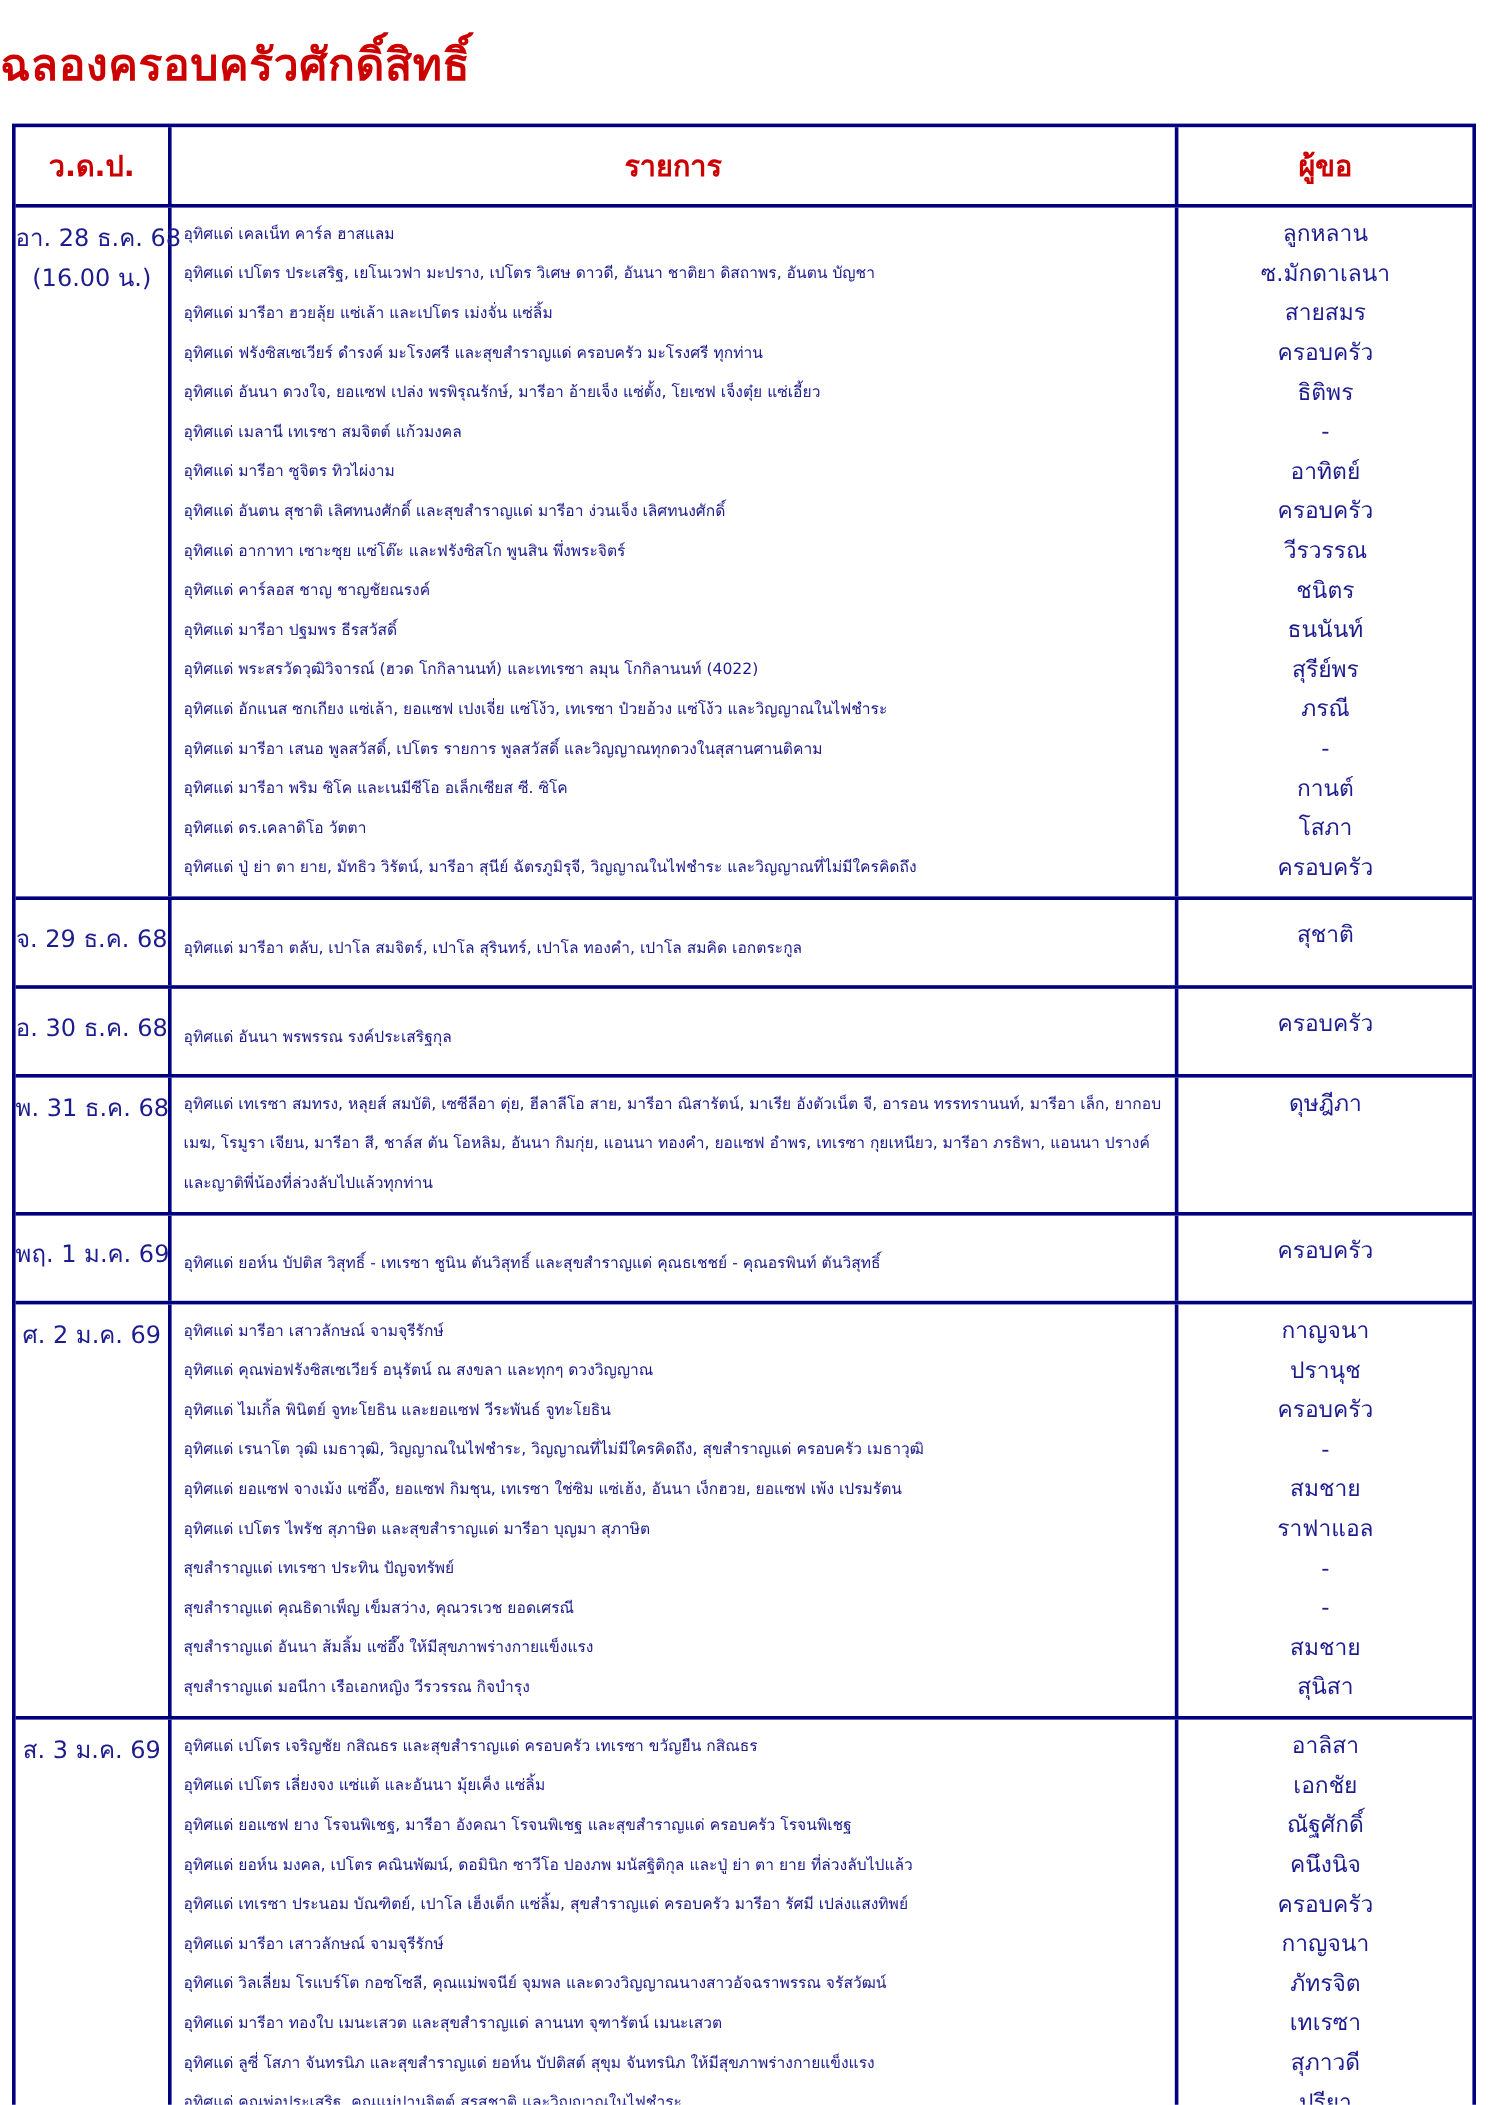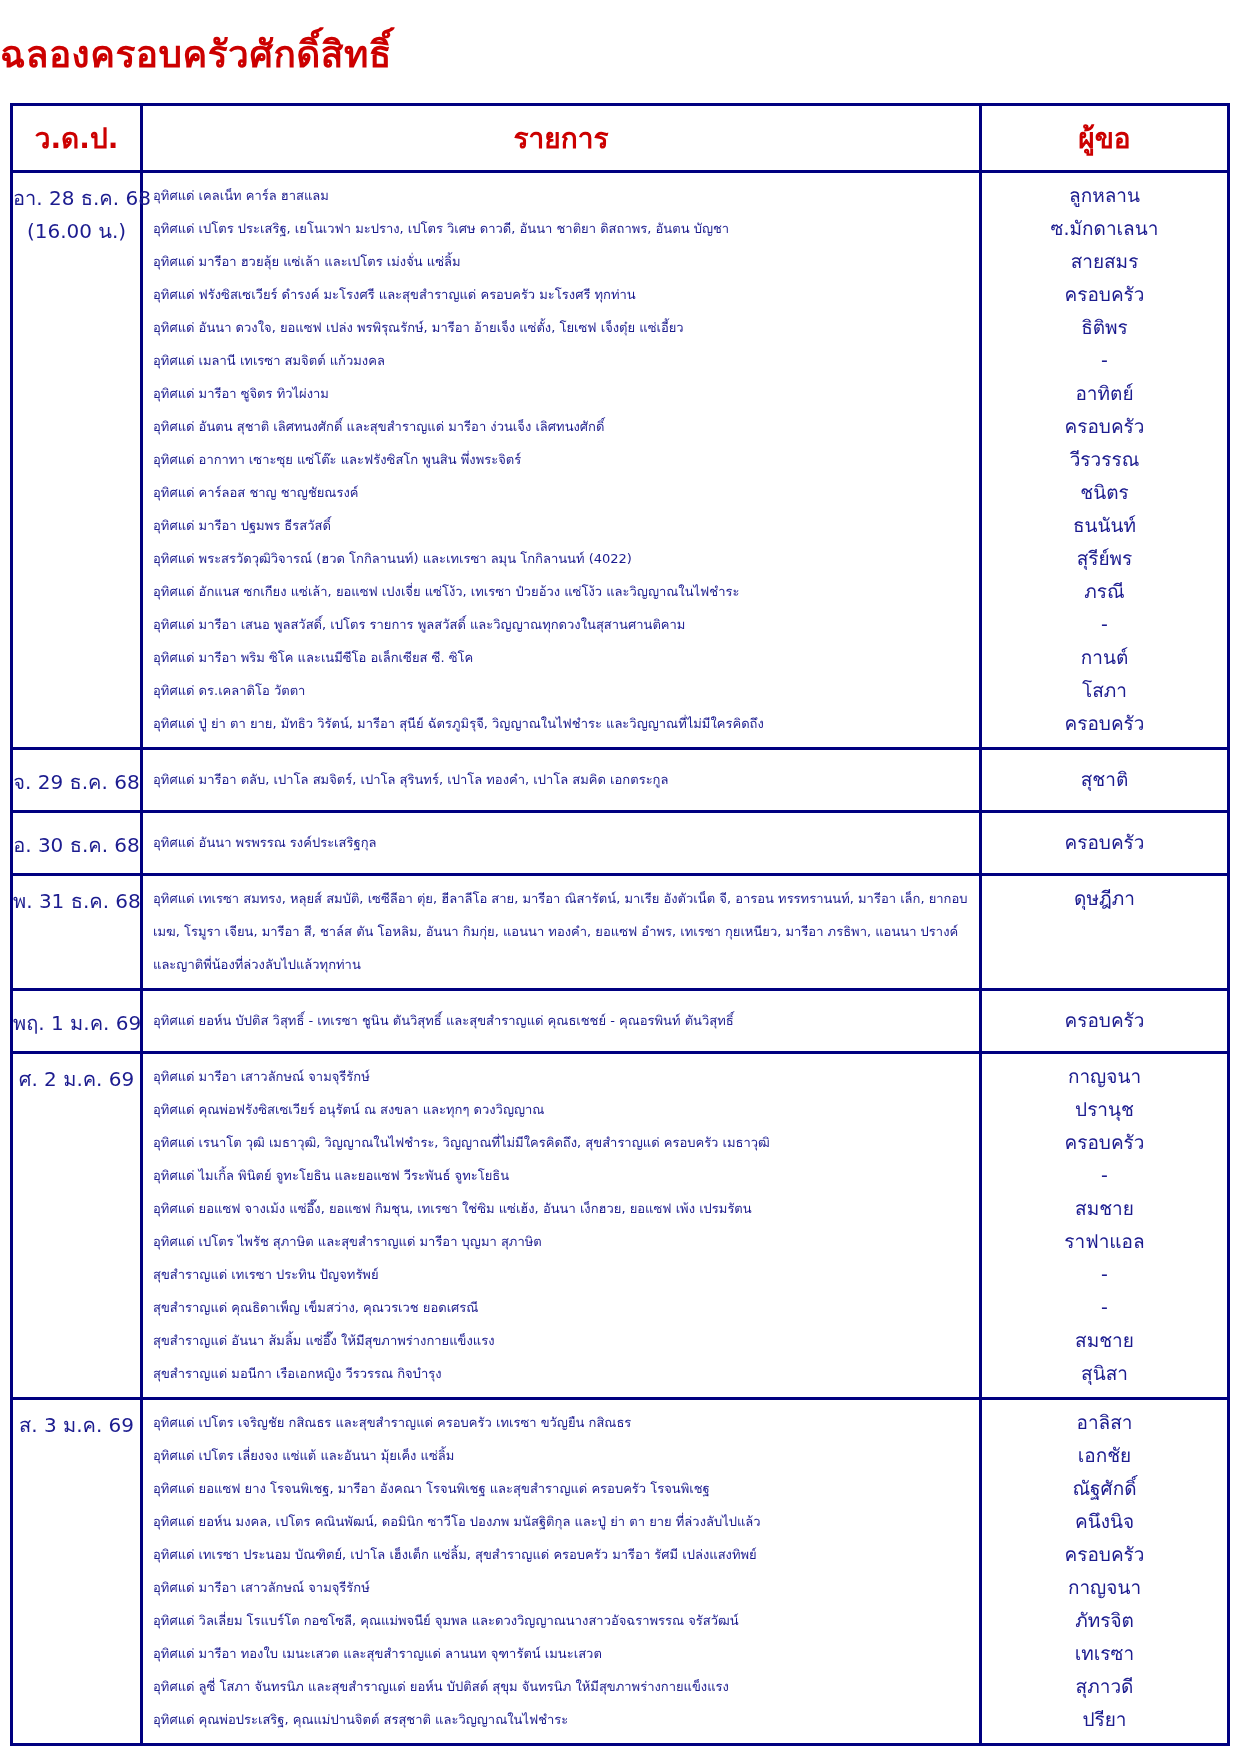--- a/index.html
+++ b/index.html
@@ -35,7 +35,7 @@
     text-align:center;
     color:var(--red);
     font-weight:bold;
-    font-size:28px;
+    font-size:24px;
   }
   .t-header .h-cell{height:100%;display:flex;align-items:center;justify-content:center;}
   .h-cell.b-right{border-right:3px solid var(--navy-border);}

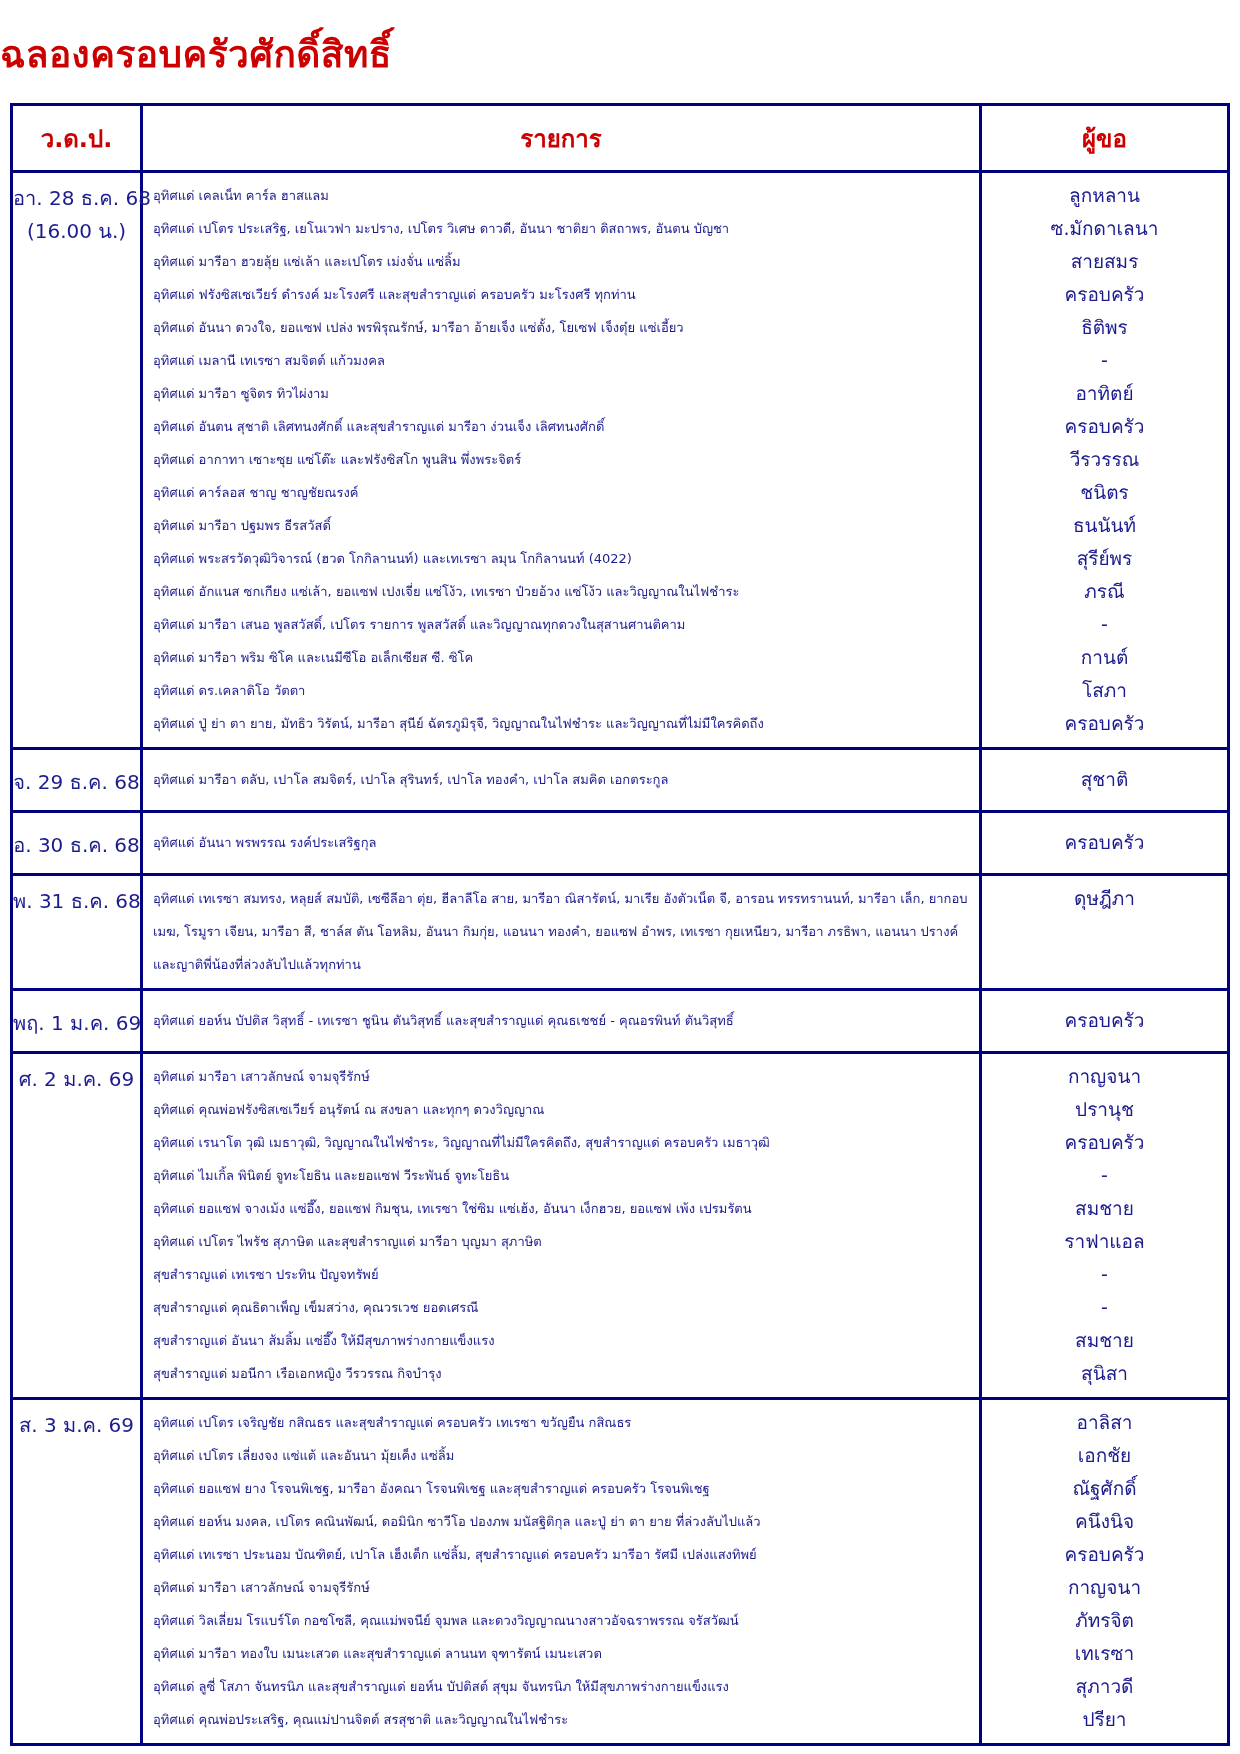--- a/index.html
+++ b/index.html
@@ -72,7 +72,7 @@
     line-height:33px;
     white-space:nowrap;
   }
-  .block.single .items-cell{padding-top:13px;padding-bottom:14px;}
+  .block.single .items-cell{padding-top:24px;padding-bottom:14px;}
   .block.single .req-cell{padding-top:13px;padding-bottom:12px;}
   .block.single .date-cell{padding-top:16px;}
 </style>

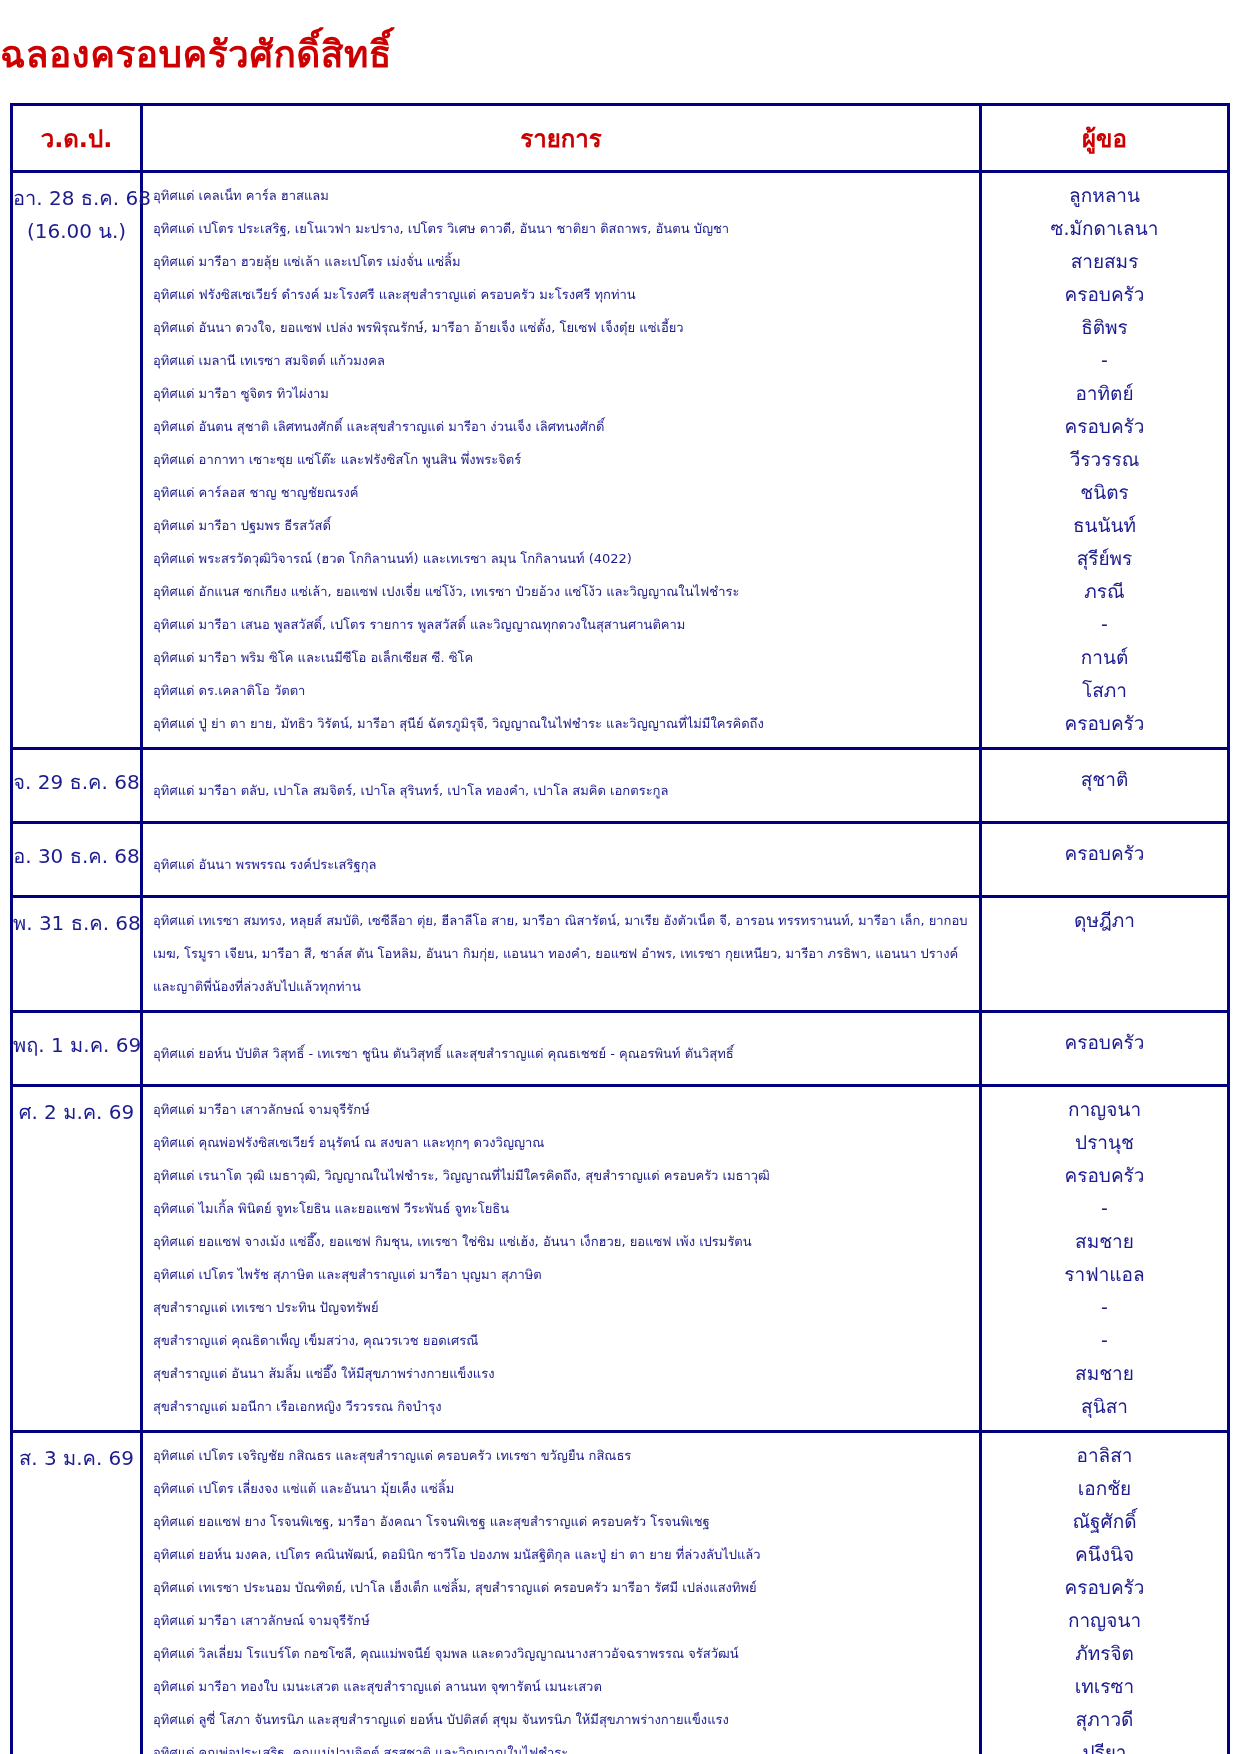--- a/index.html
+++ b/index.html
@@ -183,8 +183,8 @@
         <div class="cell items-cell">
           <div class="item-line">อุทิศแด่ มารีอา เสาวลักษณ์ จามจุรีรักษ์</div>
           <div class="item-line">อุทิศแด่ คุณพ่อฟรังซิสเซเวียร์ อนุรัตน์  ณ สงขลา และทุกๆ ดวงวิญญาณ</div>
+          <div class="item-line">อุทิศแด่ ไมเกิ้ล พินิตย์ จูทะโยธิน และยอแซฟ วีระพันธ์ จูทะโยธิน</div>
           <div class="item-line">อุทิศแด่ เรนาโต วุฒิ เมธาวุฒิ, วิญญาณในไฟชำระ, วิญญาณที่ไม่มีใครคิดถึง, สุขสำราญแด่ ครอบครัว เมธาวุฒิ</div>
-          <div class="item-line">อุทิศแด่ ไมเกิ้ล พินิตย์ จูทะโยธิน และยอแซฟ วีระพันธ์ จูทะโยธิน</div>
           <div class="item-line">อุทิศแด่ ยอแซฟ จางเม้ง แซ่อึ๊ง, ยอแซฟ กิมชุน, เทเรซา ใช่ซิม แซ่เฮ้ง, อันนา เง็กฮวย, ยอแซฟ เพ้ง เปรมรัตน</div>
           <div class="item-line">อุทิศแด่ เปโตร ไพรัช สุภาษิต และสุขสำราญแด่ มารีอา บุญมา สุภาษิต</div>
           <div class="item-line">สุขสำราญแด่ เทเรซา ประทิน ปัญจทรัพย์</div>

